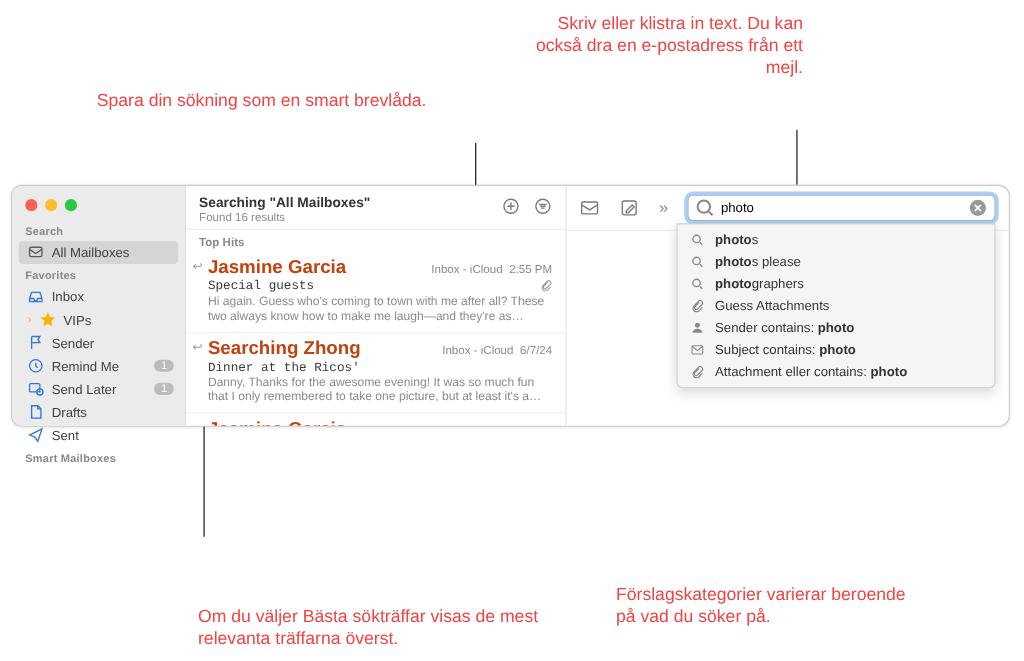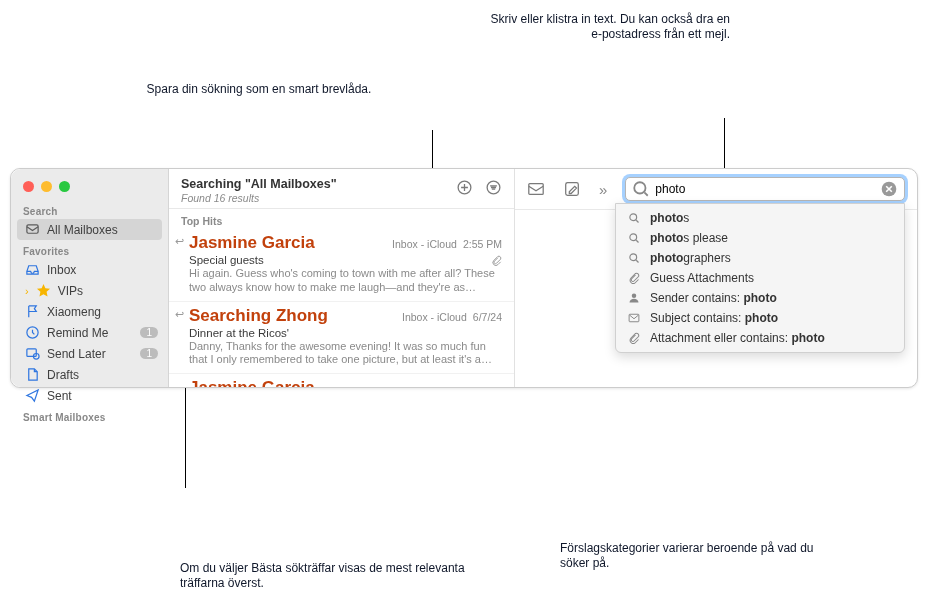--- a/index.html
+++ b/index.html
@@ -5,7 +5,7 @@
 * { box-sizing: border-box; margin: 0; padding: 0; }
 body { font-family: -apple-system, "Helvetica Neue", Arial, sans-serif; font-size: 13px; color: #333; background: #fff; position: relative; width: 931px; height: 601px; overflow: hidden; }
 
-.annotation { position: absolute; font-size: 12px; line-height: 1.25; color: #0f172a; text-align: center; }
+.annotation { position: absolute; font-size: 16px; line-height: 1.25; color: #ef4444; text-align: center; }
 .annotation.top-left { top: 82px; left: 109px; width: 300px; text-align: center; }
 .annotation.top-right { top: 12px; left: 480px; width: 250px; text-align: right; }
 .annotation.bottom-left { bottom: 10px; left: 180px; width: 310px; text-align: left; }

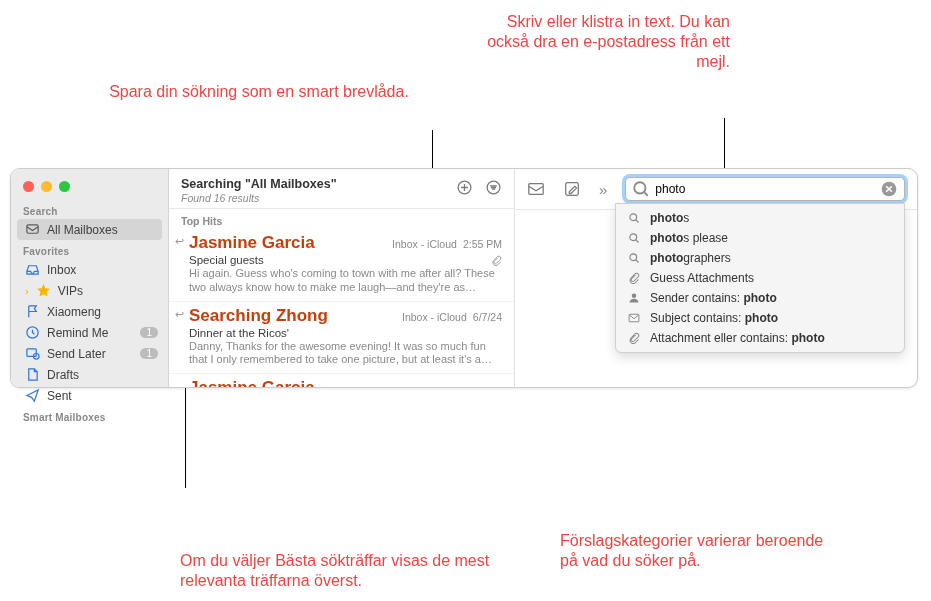--- a/index.html
+++ b/index.html
@@ -6,7 +6,7 @@
 body { font-family: -apple-system, "Helvetica Neue", Arial, sans-serif; font-size: 13px; color: #333; background: #fff; position: relative; width: 931px; height: 601px; overflow: hidden; }
 
 .annotation { position: absolute; font-size: 16px; line-height: 1.25; color: #ef4444; text-align: center; }
-.annotation.top-left { top: 82px; left: 109px; width: 300px; text-align: center; }
+.annotation.top-left { top: 82px; left: 88px; width: 300px; text-align: left; }
 .annotation.top-right { top: 12px; left: 480px; width: 250px; text-align: right; }
 .annotation.bottom-left { bottom: 10px; left: 180px; width: 310px; text-align: left; }
 .annotation.bottom-right { bottom: 30px; left: 560px; width: 270px; text-align: left; }

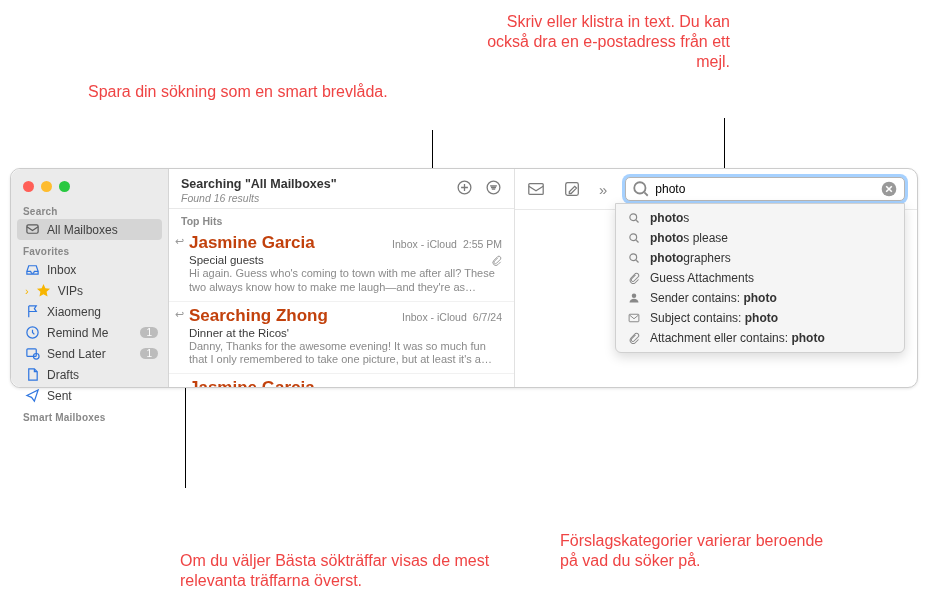--- a/index.html
+++ b/index.html
@@ -38,7 +38,7 @@
 .list-header { display: flex; align-items: flex-start; justify-content: space-between; padding: 8px 12px 4px 12px; border-bottom: 1px solid #e8e8e8; }
 .list-header .titles { display: flex; flex-direction: column; }
 .list-header .t1 { font-weight: 700; font-size: 12.5px; }
-.list-header .t2 { font-size: 10.5px; color: #8a8a8a; margin-top: 1px; font-style: italic; }
+.list-header .t2 { font-size: 10.5px; color: #8a8a8a; margin-top: 1px; }
 .list-header .hdr-icons { display: flex; gap: 12px; color: #7d7d7d; margin-top: 2px; }
 .hdr-icons svg { width: 17px; height: 17px; }
 

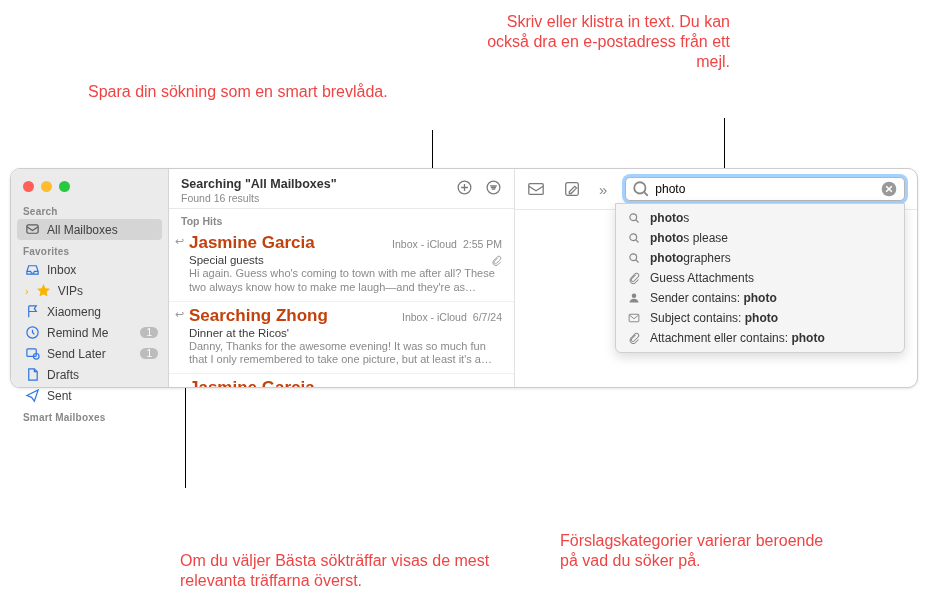--- a/index.html
+++ b/index.html
@@ -47,7 +47,7 @@
 .msg .row1 { display: flex; justify-content: space-between; align-items: baseline; }
 .msg .sender { font-weight: 700; font-size: 17px; color: #c2410c; }
 .msg .meta { font-size: 10.5px; color: #8a8a8a; display:flex; gap:6px; align-items:center;}
-.msg .subject { font-size: 11.5px; color: #3a3a3a; margin-top: 1px; display:flex; justify-content:space-between; align-items:flex-end;}
+.msg .subject { font-size: 11.5px; color: #3a3a3a; margin-top: 1px; display:flex; justify-content:space-between; align-items:flex-start;font-family:Liberation Mono, monospace;}
 .msg .preview { font-size: 11px; color: #8a8a8a; line-height: 1.25; margin-top: 1px; overflow: hidden; text-overflow: ellipsis; display: -webkit-box; -webkit-line-clamp: 2; -webkit-box-orient: vertical; }
 .msg .reply-arrow { position: absolute; left: 6px; top: 6px; color: #9a9a9a; font-size: 11px; }
 .clip { color:#999; }

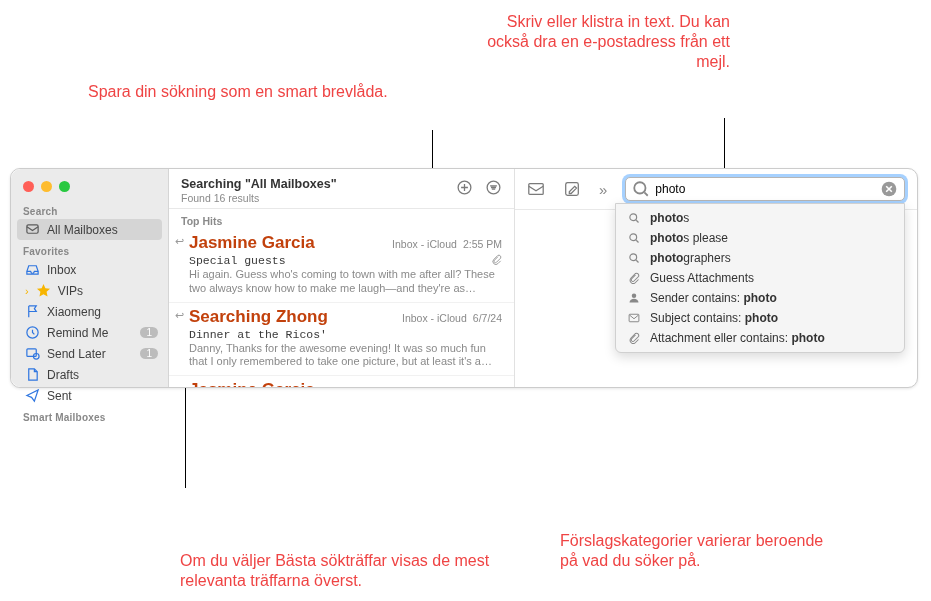--- a/index.html
+++ b/index.html
@@ -130,7 +130,7 @@
             <path d="M4 2v12M4 2h8l-2 3 2 3H4"></path>
           </svg>
       </span>
-      <span class="label">Xiaomeng</span>
+      <span class="label">Sender</span>
     </div>
 
     <div class="side-item">

